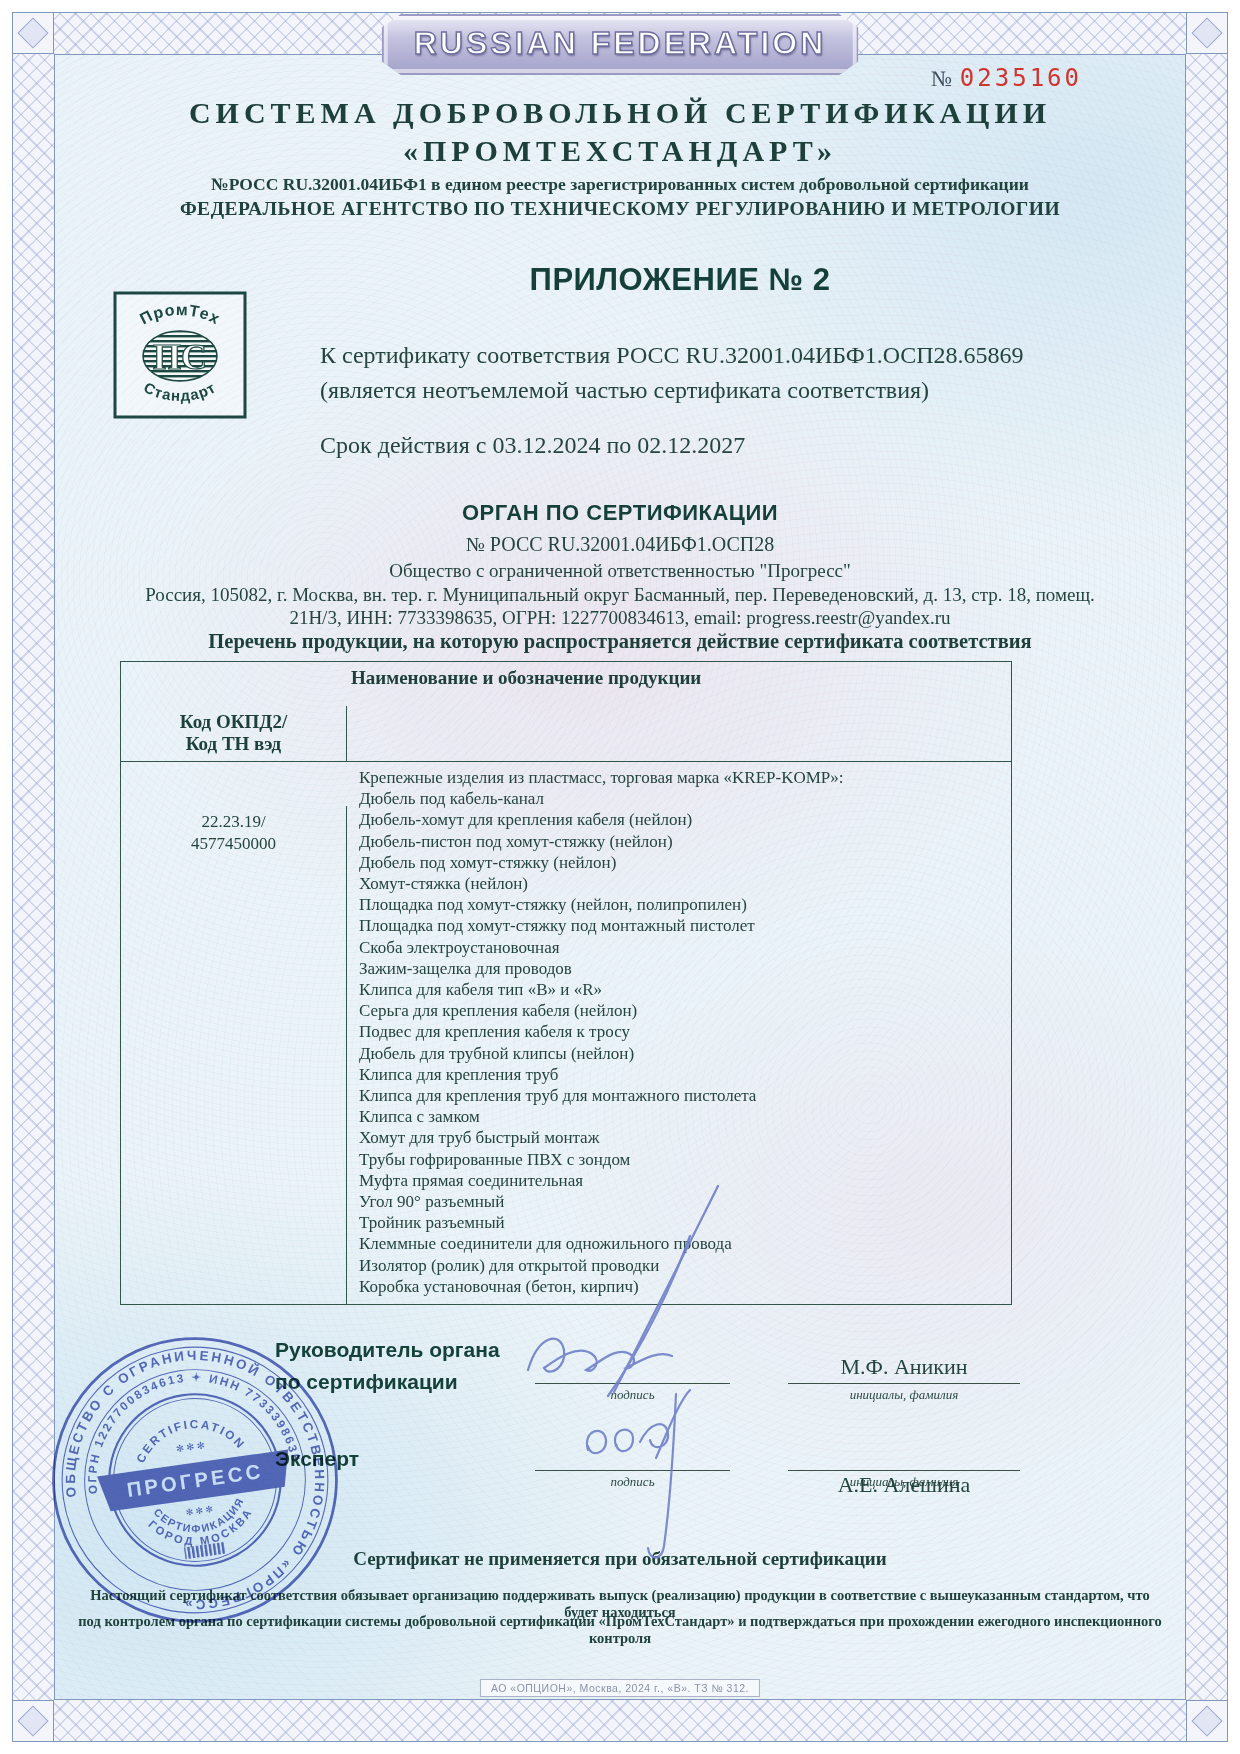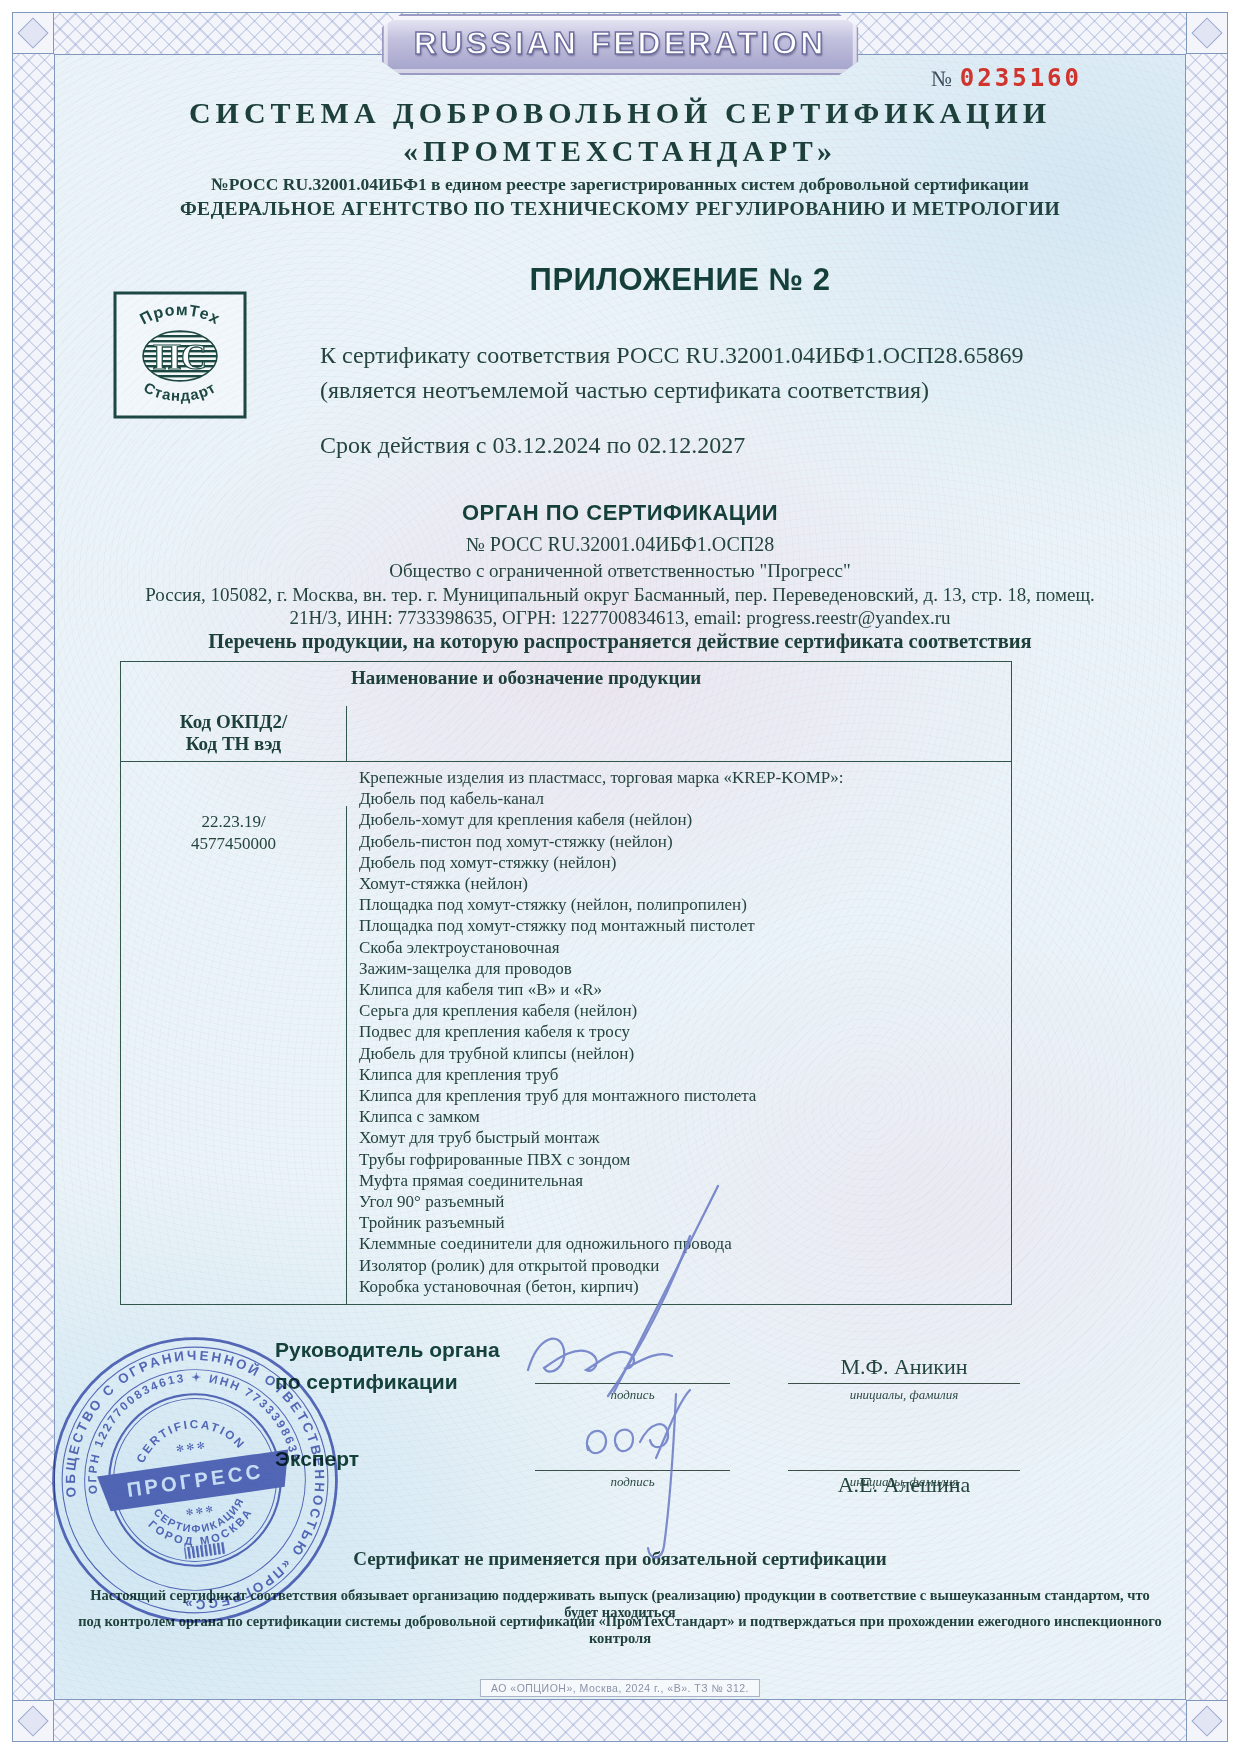--- a/index.html
+++ b/index.html
@@ -67,7 +67,7 @@
   .doc-number .num-sign { font-size:22px; color:#3d4e5e; margin-right:8px; }
   .doc-number .num-value {
     font-family:"DejaVu Sans Mono",monospace; font-size:24px; letter-spacing:3px;
-    color:#d0342c; font-weight:700;
+    color:#d0342c; font-weight:400;
   }
   
   .center-line { position:absolute; left:60px; right:60px; text-align:center; }

